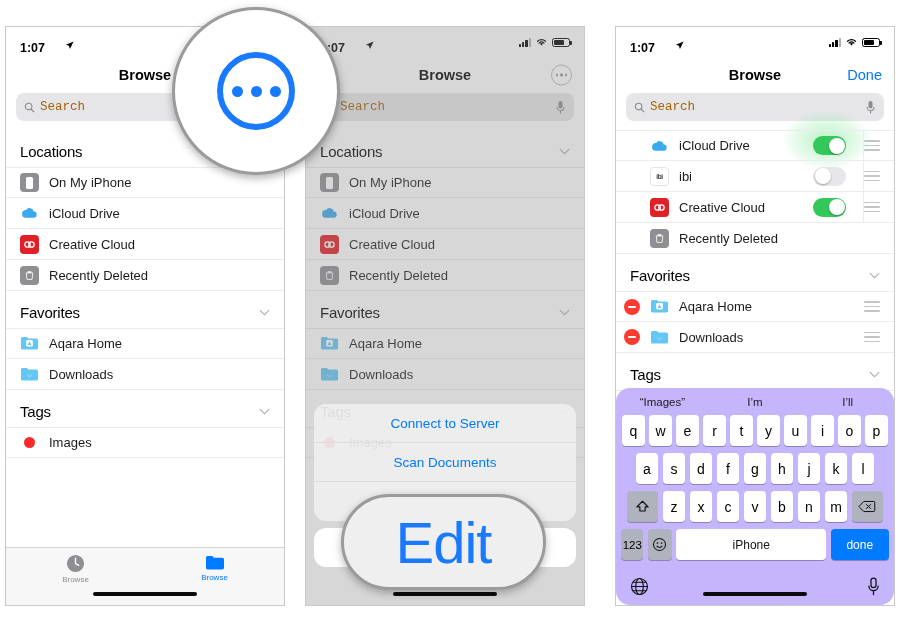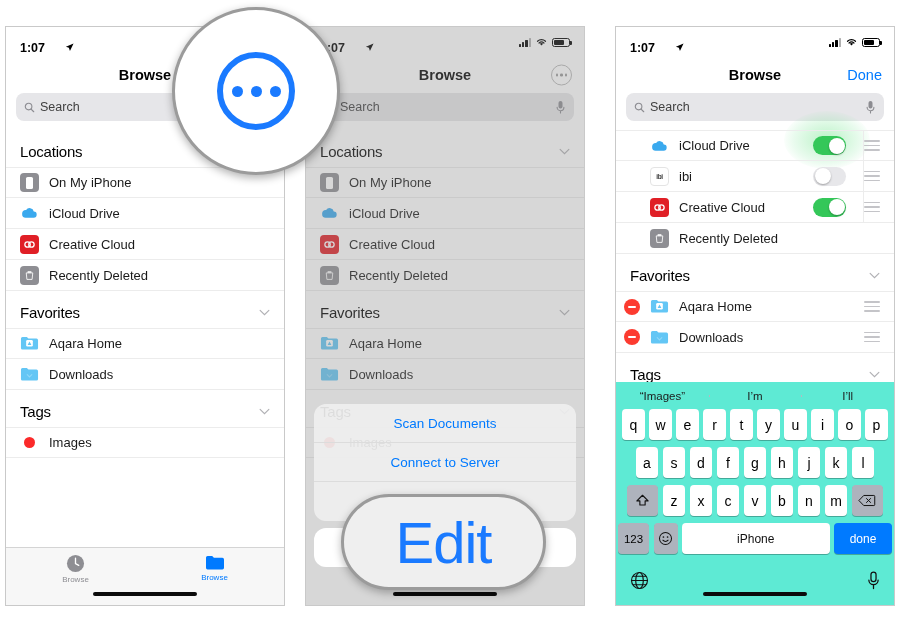--- a/index.html
+++ b/index.html
@@ -35,7 +35,7 @@
     font-weight: bold;
     color: #000;
   }
-  .sb-time { display:flex; align-items:center; gap:20px;margin-top:11px; }
+  .sb-time { display:flex; gap:20px;margin-top:11px; }
   .loc-arrow { display:inline-block; width:9px; height:9px; }
   .sb-spacer { flex: 1; }
   .sb-right { display: flex; align-items: center; gap: 4px; }

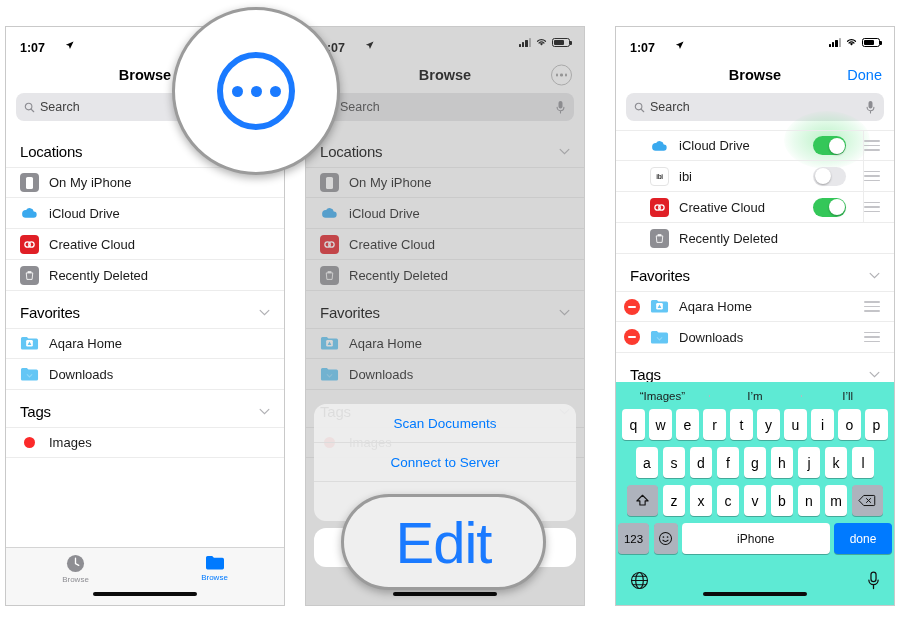--- a/index.html
+++ b/index.html
@@ -73,7 +73,7 @@
     display: flex; align-items: center; padding: 0 8px; gap: 5px;
   }
   .searchbar .sicon { width:11px;height:11px;flex:0 0 auto;}
-  .searchbar .sph { flex:1; font-size:12.5px; color:#404040; }
+  .searchbar .sph { flex:1; font-size:12.5px; color:#a16207;font-family:Liberation Mono, monospace; }
   .searchbar .mic { width:11px;height:14px;flex:0 0 auto;}
 
   

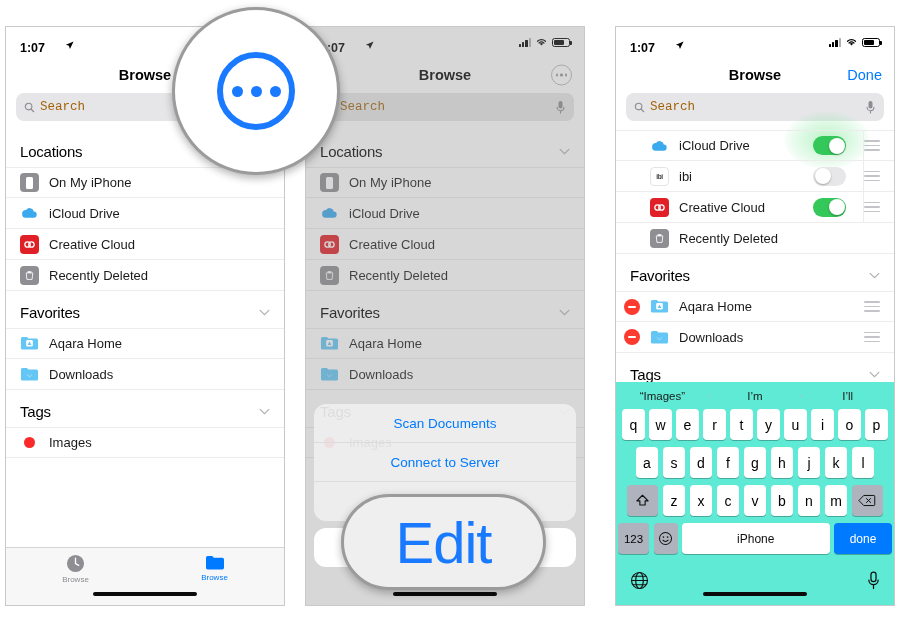--- a/index.html
+++ b/index.html
@@ -141,7 +141,7 @@
     display:flex;align-items:center;justify-content:center;font-size:13.5px;font-weight:bold;color:#007aff;}
 
   
-  .keyboard{position:absolute;left:0;right:0;bottom:0;background:#5eead4;padding-bottom:6px;}
+  .keyboard{position:absolute;left:0;right:0;bottom:0;background:#c4b5fd;padding-bottom:0;border-radius:14px;}
   .suggest{height:27px;display:flex;align-items:center;}
   .sugg{flex:1;text-align:center;font-size:11.5px;color:#1b1b1b;position:relative;}
   .sugg + .sugg::before{content:"";position:absolute;left:0;top:5px;bottom:5px;width:1px;background:#b6b9bf;}

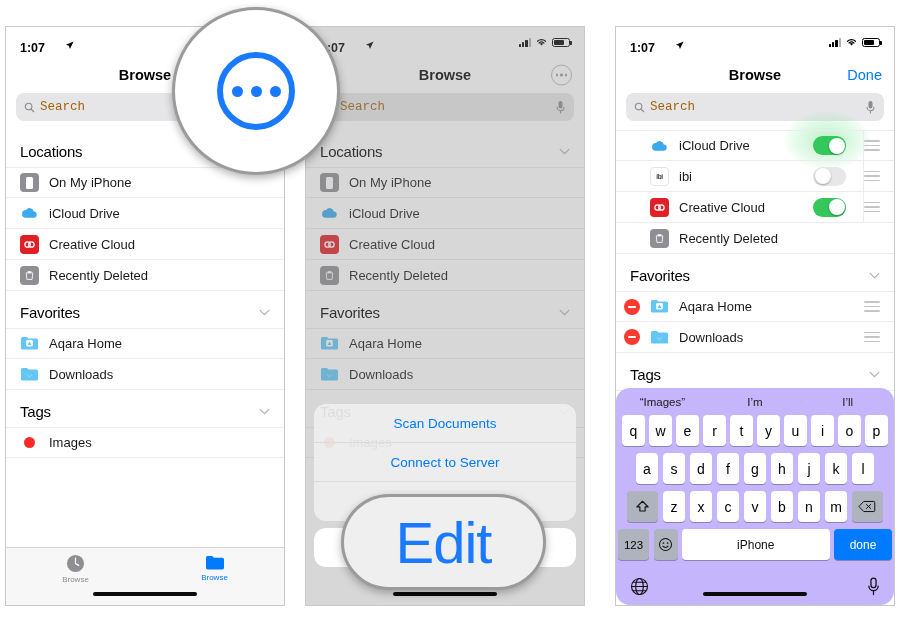--- a/index.html
+++ b/index.html
@@ -430,8 +430,8 @@
     <div class="dimmer"></div>
     <div class="sheet">
       <div class="sheet-group">
+        <div class="sheet-item">Connect to Server</div>
         <div class="sheet-item">Scan Documents</div>
-        <div class="sheet-item">Connect to Server</div>
         <div class="sheet-item">Edit</div>
       </div>
       <div class="sheet-cancel">Cancel</div>

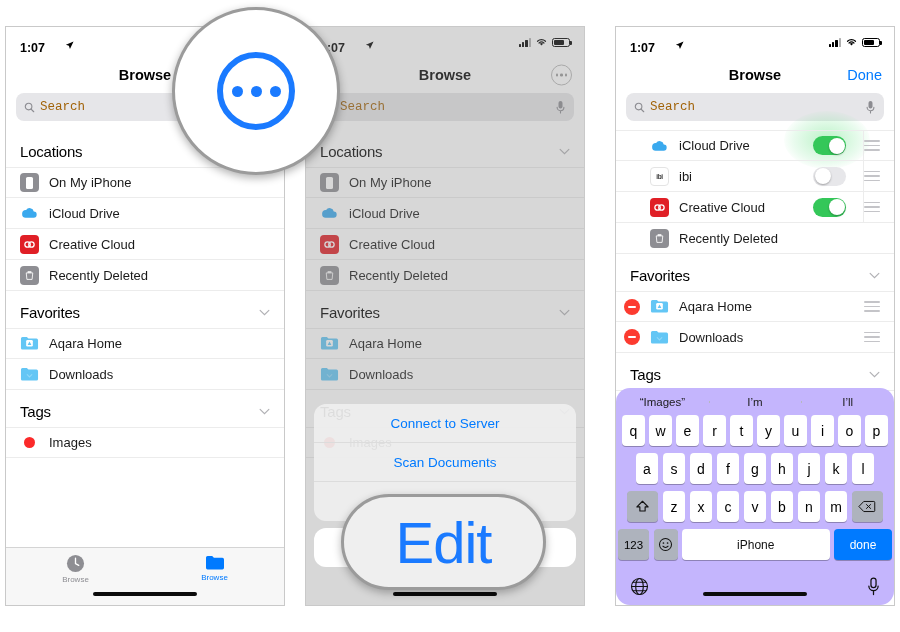--- a/index.html
+++ b/index.html
@@ -153,7 +153,7 @@
   .key.wide{width:31px;background:#aeb3bd;}
   .key.space{flex:1;max-width:150px;font-size:12px;color:#111;}
   .key.done{background:#007aff;color:#fff;font-size:12px;width:58px;}
-  .key.num{width:31px;background:#aeb3bd;font-size:11.5px;}
+  .key.num{width:22px;background:#aeb3bd;font-size:11.5px;}
   .key.emoji{width:24px;background:#aeb3bd;}
   .kbbottom{height:38px;display:flex;align-items:center;justify-content:space-between;padding:0 14px;}
 

